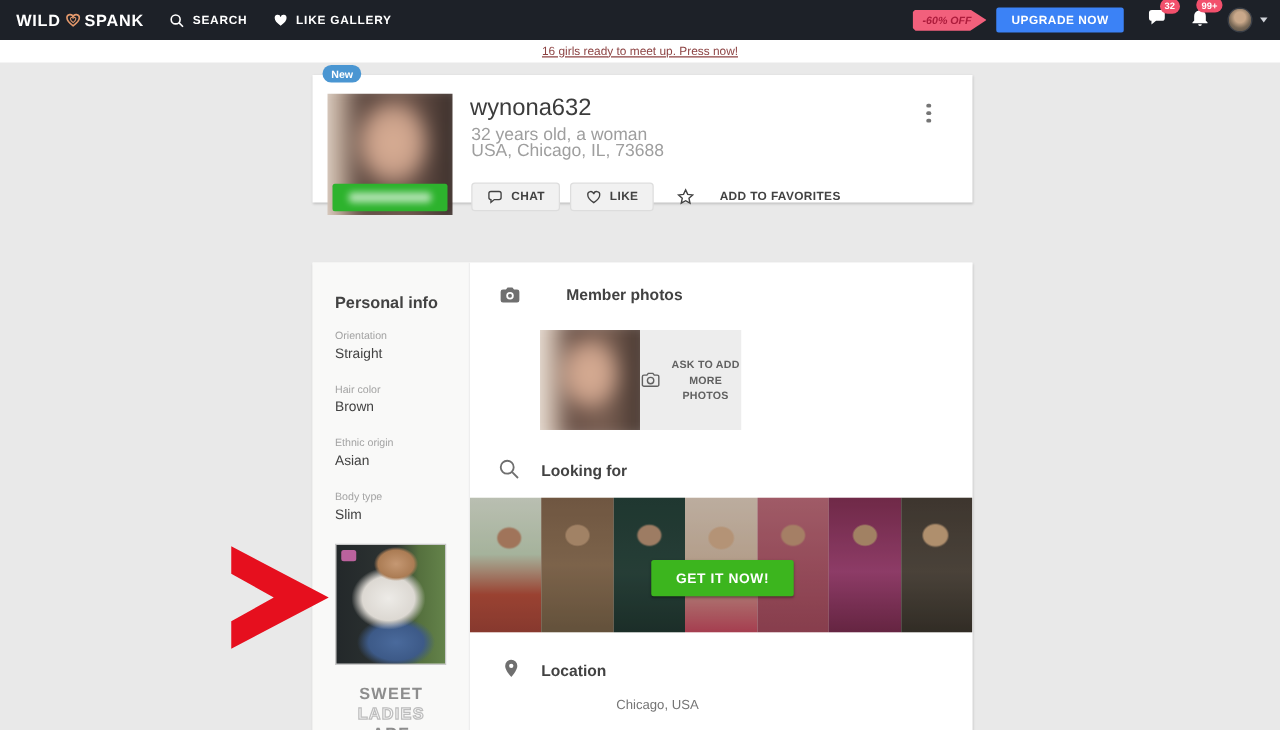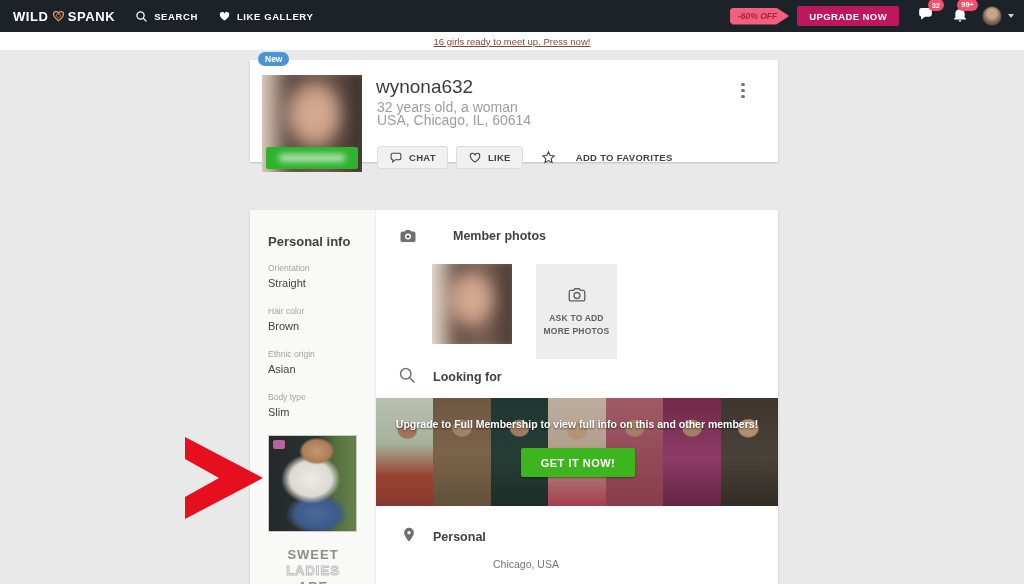--- a/index.html
+++ b/index.html
@@ -20,7 +20,7 @@
     font-style:italic; height:17px; line-height:17px; padding:0 12px 0 8px;
     clip-path:polygon(4% 0,78% 0,100% 50%,78% 100%,4% 100%,0 86%,0 14%);
     cursor:pointer; }
-  .upgrade-btn { background:#be185d; color:#fff; border:none; border-radius:2px;
+  .upgrade-btn { background:#3b82f6; color:#fff; border:none; border-radius:2px;
     font-family:inherit; font-size:9.5px; font-weight:700; letter-spacing:.4px;
     height:20px; padding:0 12px; margin-left:8px; cursor:pointer; }
   .icon-wrap { position:relative; margin-left:18px; cursor:pointer; }

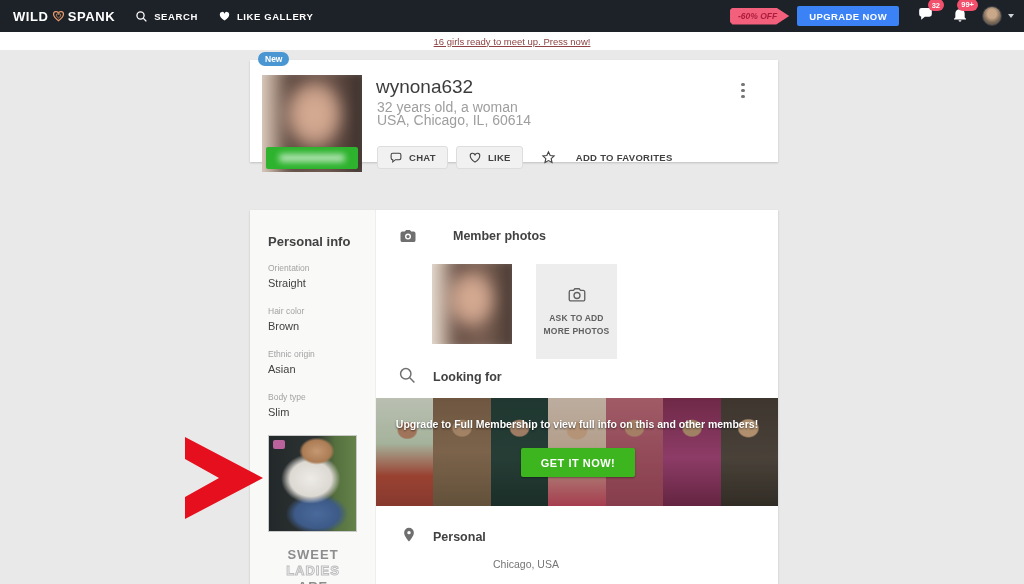--- a/index.html
+++ b/index.html
@@ -200,7 +200,7 @@
     </div>
     <h1 class="username">wynona632</h1>
     <div class="sub-line" style="top:39px;">32 years old, a woman</div>
-    <div class="sub-line" style="top:52px;">USA, Chicago, IL, 60614</div>
+    <div class="sub-line" style="top:52px;">USA, Chicago, IL, 73688</div>
     <div class="kebab">
         <i></i>
         <i></i>

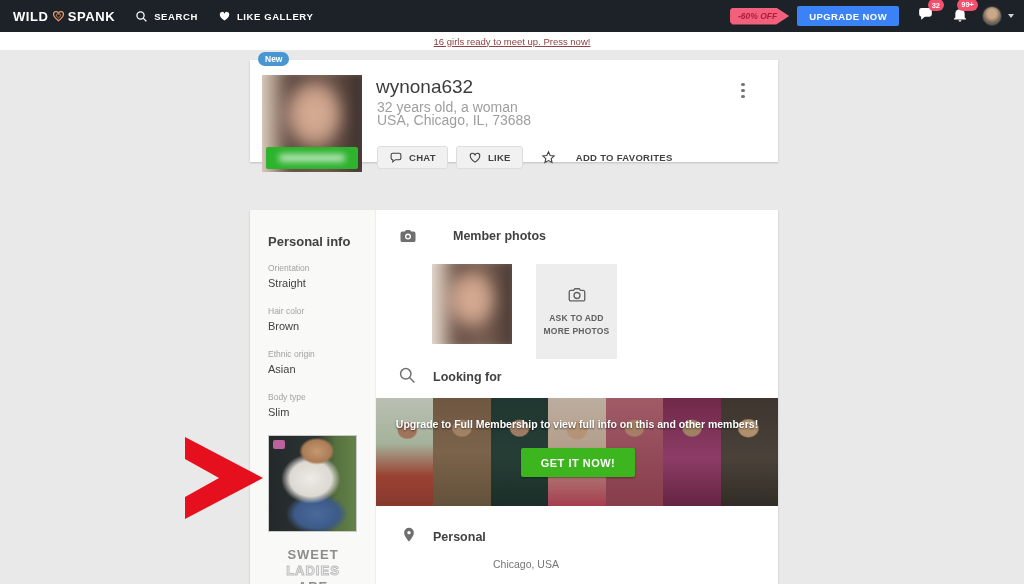--- a/index.html
+++ b/index.html
@@ -100,9 +100,9 @@
     background:
       radial-gradient(38px 46px at 50% 45%, #dbb096 0%, #c79e88 45%, rgba(0,0,0,0) 70%),
       linear-gradient(90deg,#eceae6 0%, #d9c7b8 16%, #6b5248 34%, #7a5f52 62%, #4a3a33 90%); }
-  .add-photos-box { position:absolute; left:136px; top:54px; width:81px; height:95px;
-    background:#ededed; display:flex; flex-direction:column; align-items:center;
-    justify-content:center; gap:7px; cursor:pointer;margin-left:24px; }
+  .add-photos-box { position:absolute; left:136px; top:54px; width:81px; height:80px;
+    background:#ededed; display:flex; flex-direction:row; align-items:center;
+    justify-content:center; gap:7px; cursor:pointer; }
   .add-photos-label { font-size:8.5px; font-weight:700; color:#616161; letter-spacing:.2px;
     text-align:center; line-height:1.5; width:74px; }
 

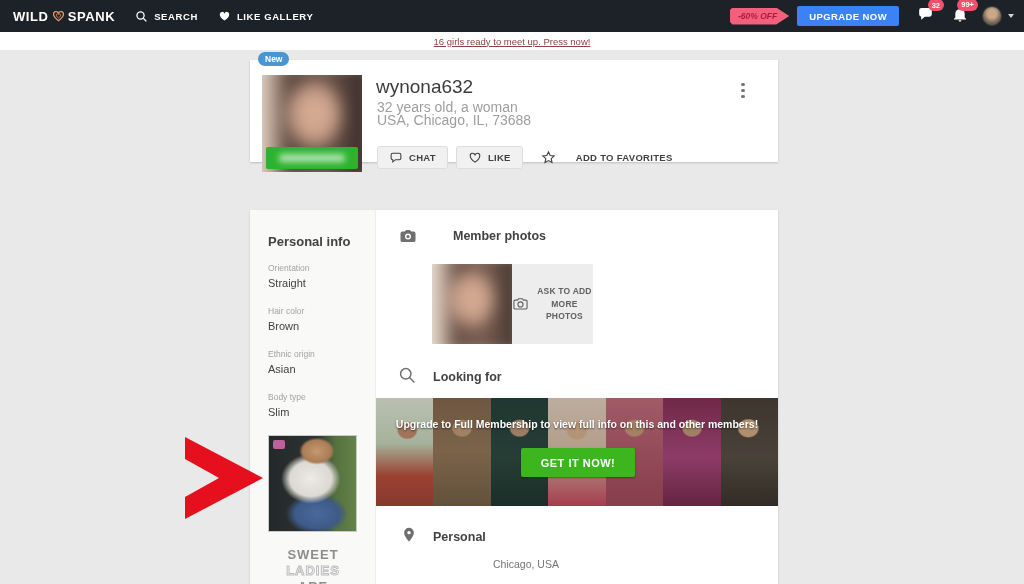--- a/index.html
+++ b/index.html
@@ -294,7 +294,6 @@
         <div class="slice s6"></div>
         <div class="slice s7"></div>
         <div class="banner-overlay"></div>
-        <div class="banner-msg">Upgrade to Full Membership to view full info on this and other members!</div>
         <button class="banner-cta">GET IT NOW!</button>
       </div>
 

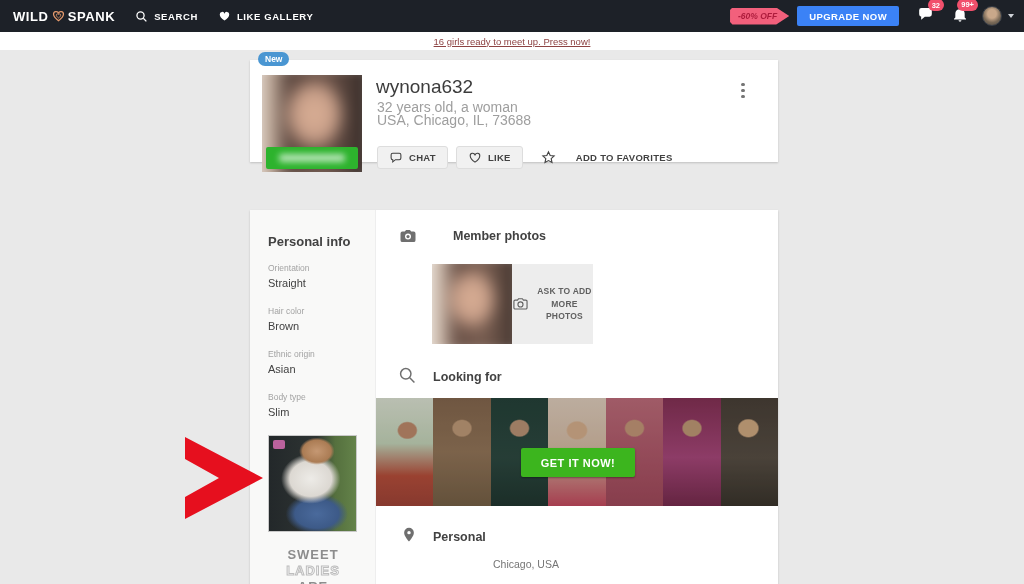--- a/index.html
+++ b/index.html
@@ -300,7 +300,7 @@
       <svg class="sec-icon" style="left:25px; top:315px;" width="16" height="19" viewBox="0 0 24 24" fill="#6f6f6f">
         <path d="M12 2a7.3 7.3 0 0 0-7.3 7.3C4.7 14.7 12 22.5 12 22.5s7.3-7.8 7.3-13.2A7.3 7.3 0 0 0 12 2zm0 9.8a2.6 2.6 0 1 1 2.6-2.6 2.6 2.6 0 0 1-2.6 2.6z"></path>
       </svg>
-      <h3 class="sec-title" style="top:320px;">Personal</h3>
+      <h3 class="sec-title" style="top:320px;">Location</h3>
       <div class="loc-value">Chicago, USA</div>
     </div>
   </section>

